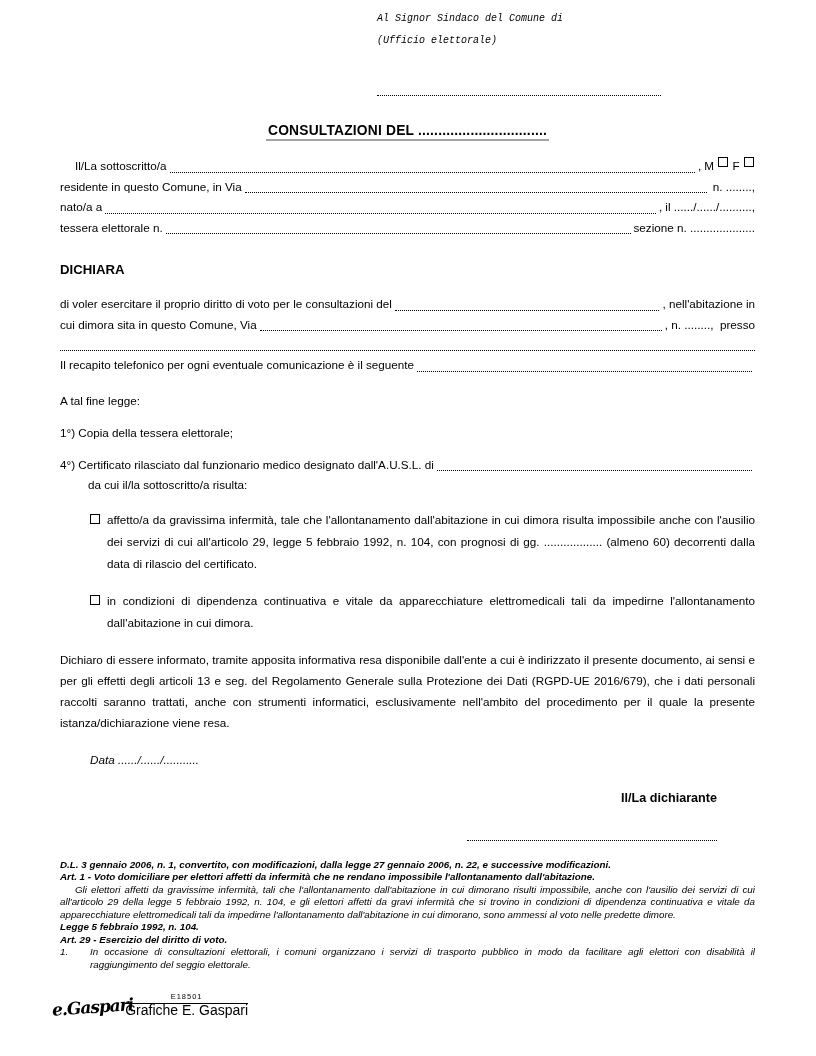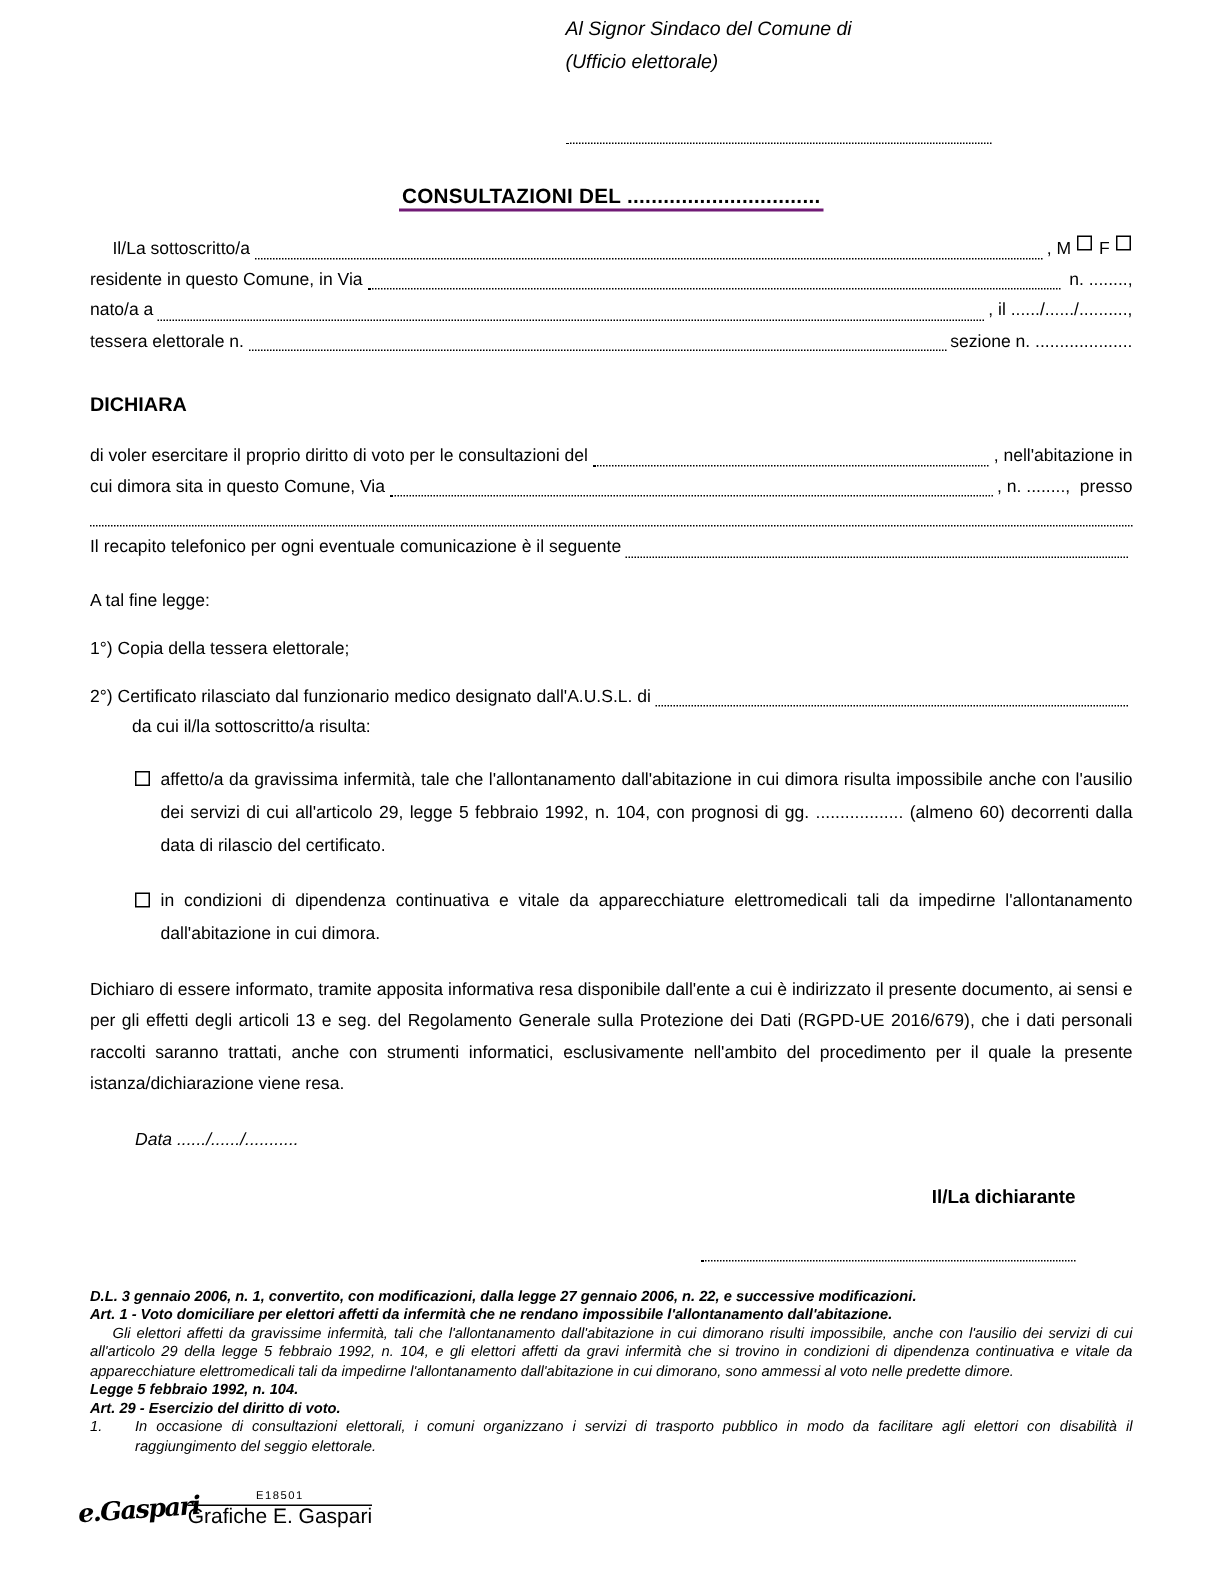--- a/index.html
+++ b/index.html
@@ -13,7 +13,7 @@
   .content { position:absolute; left:60px; right:61px; top:0; }
 
   
-  .recipient { margin:8px 0 0 317px; font-style:italic; font-size:13px; line-height:22px; }
+  .recipient { margin:8px 0 0 317px; font-style:italic; font-size:10px; line-height:22px;font-family:Liberation Mono, monospace; }
   .recipient-fill { margin:32px 0 0 317px; width:284px; height:12px; border-bottom:1.6px dotted #000; }
 
   

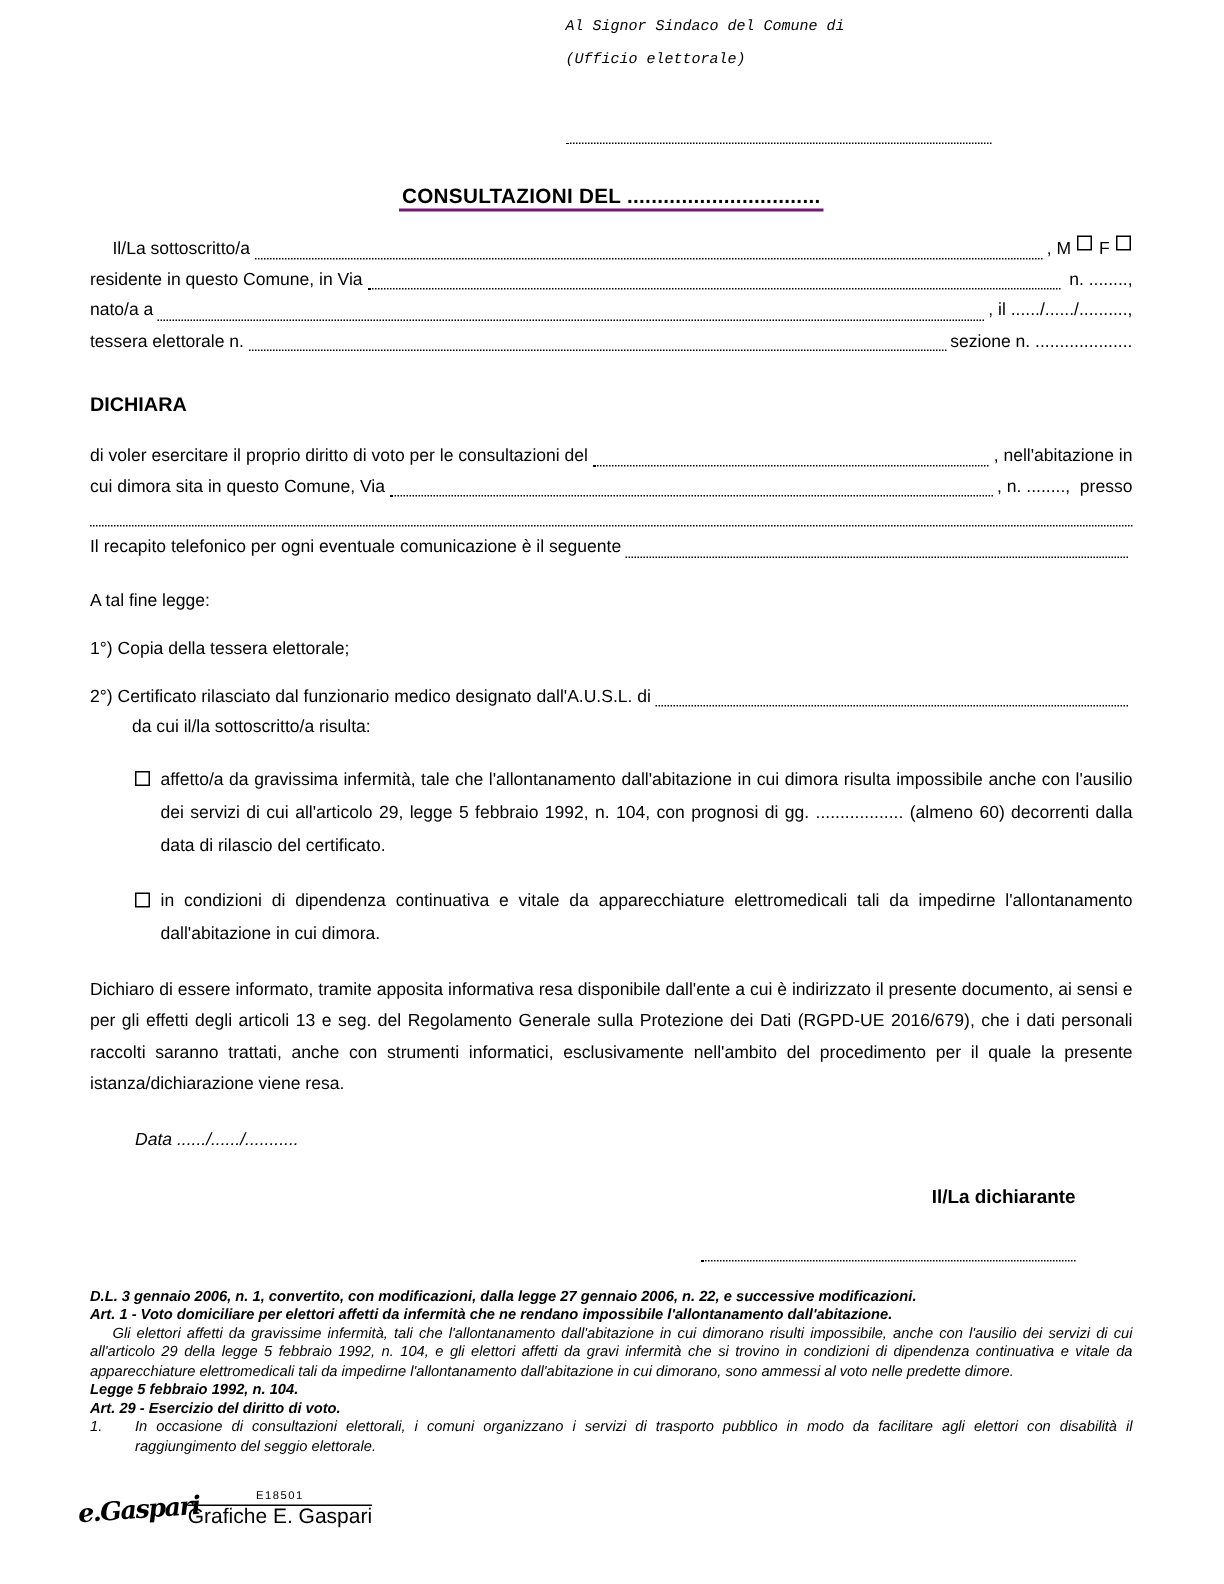--- a/index.html
+++ b/index.html
@@ -18,7 +18,7 @@
 
   
   .title-row { margin-top:27px; text-align:center; }
-  .title { display:inline-block; font-weight:bold; font-size:13.8px; border-bottom:2px solid #701a75; padding:0 2px 1px; letter-spacing:.2px; }
+  .title { display:inline-block; font-weight:bold; font-size:13.8px; border-bottom:2px solid #a3a3a3; padding:0 2px 1px; letter-spacing:.2px; }
   .declare { margin-top:24px; text-align:left; font-weight:bold; font-size:13.2px; }
 
   

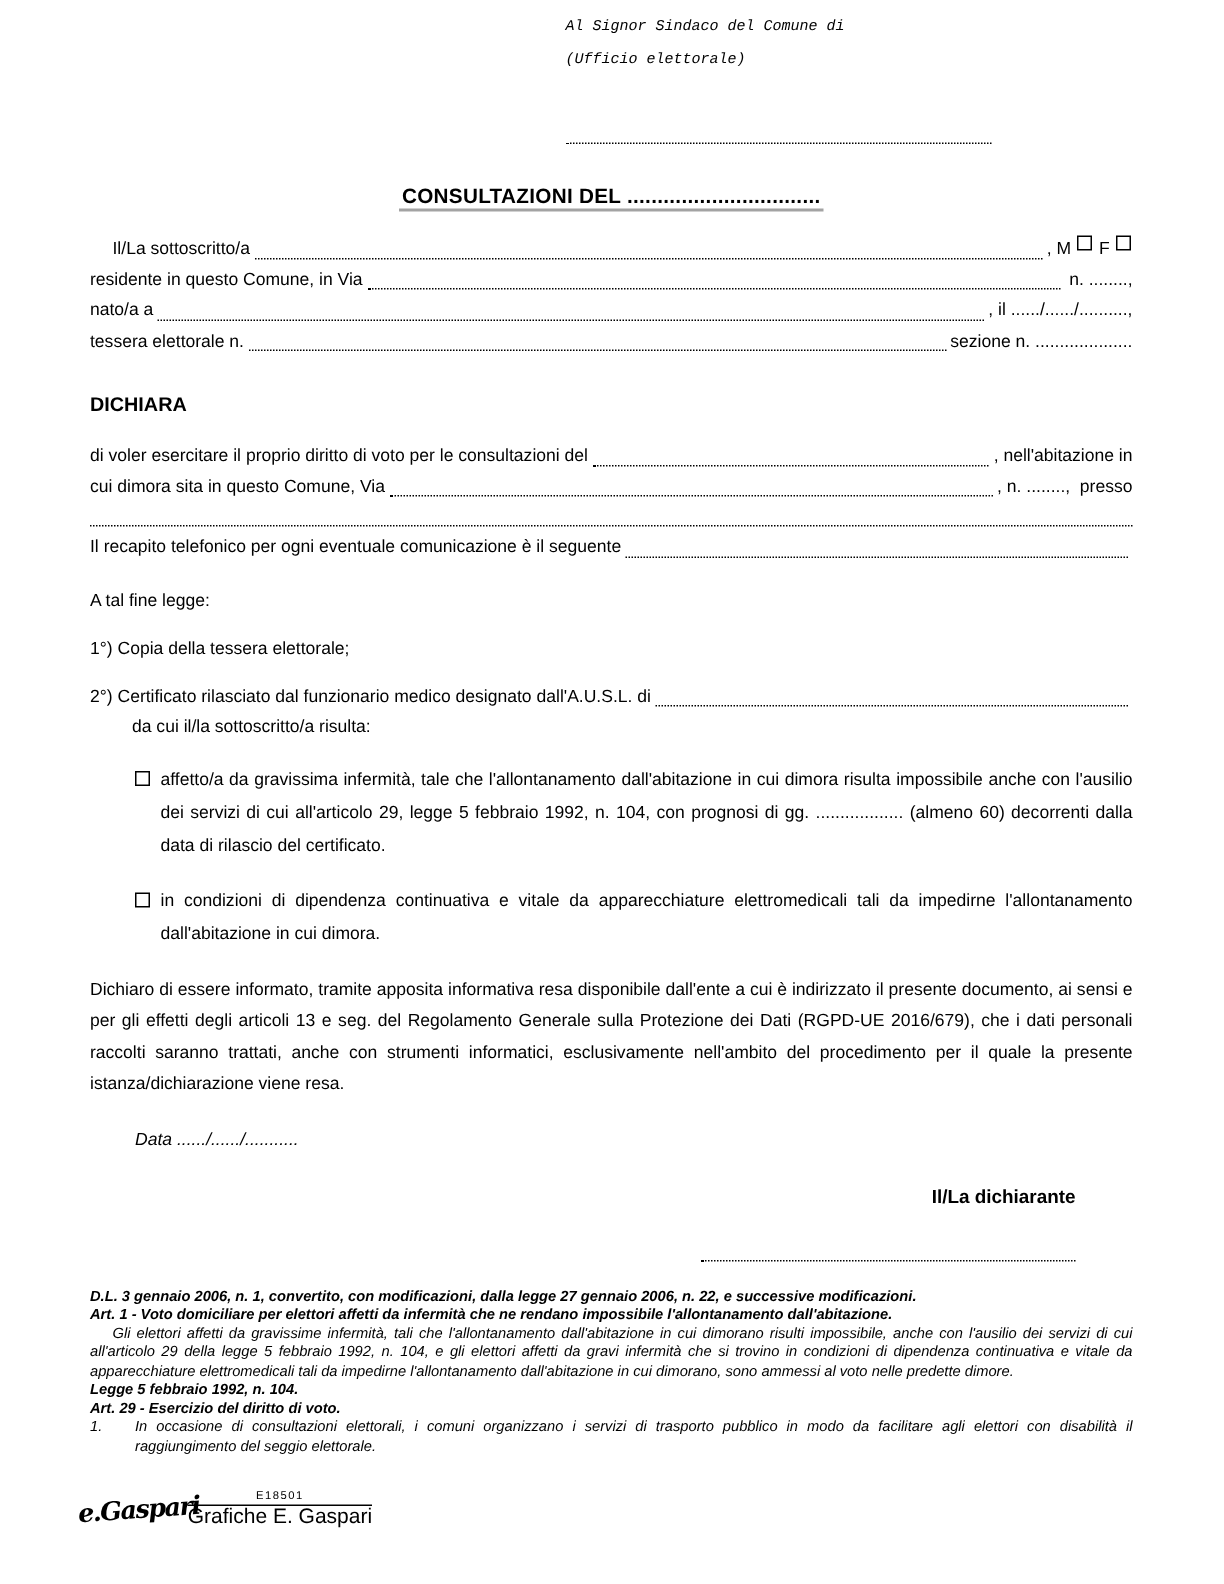--- a/index.html
+++ b/index.html
@@ -130,7 +130,7 @@
     <div class="attach-intro">A tal fine legge:</div>
     <div class="attach-item">1°) Copia della tessera elettorale;</div>
     <div class="fline attach-item">
-      <span>2°) Certificato rilasciato dal funzionario medico designato dall'A.U.S.L. di</span>
+      <span>4°) Certificato rilasciato dal funzionario medico designato dall'A.U.S.L. di</span>
       <span class="fill"></span>
     </div>
     <div class="attach-l2">da cui il/la sottoscritto/a risulta:</div>

